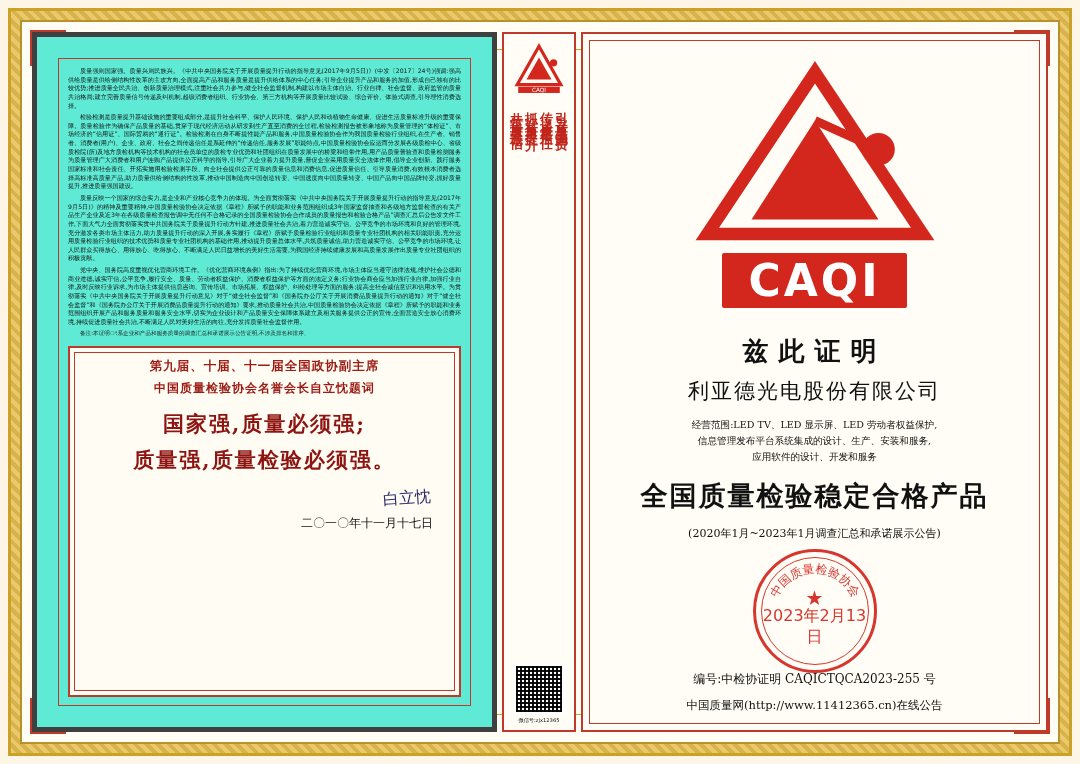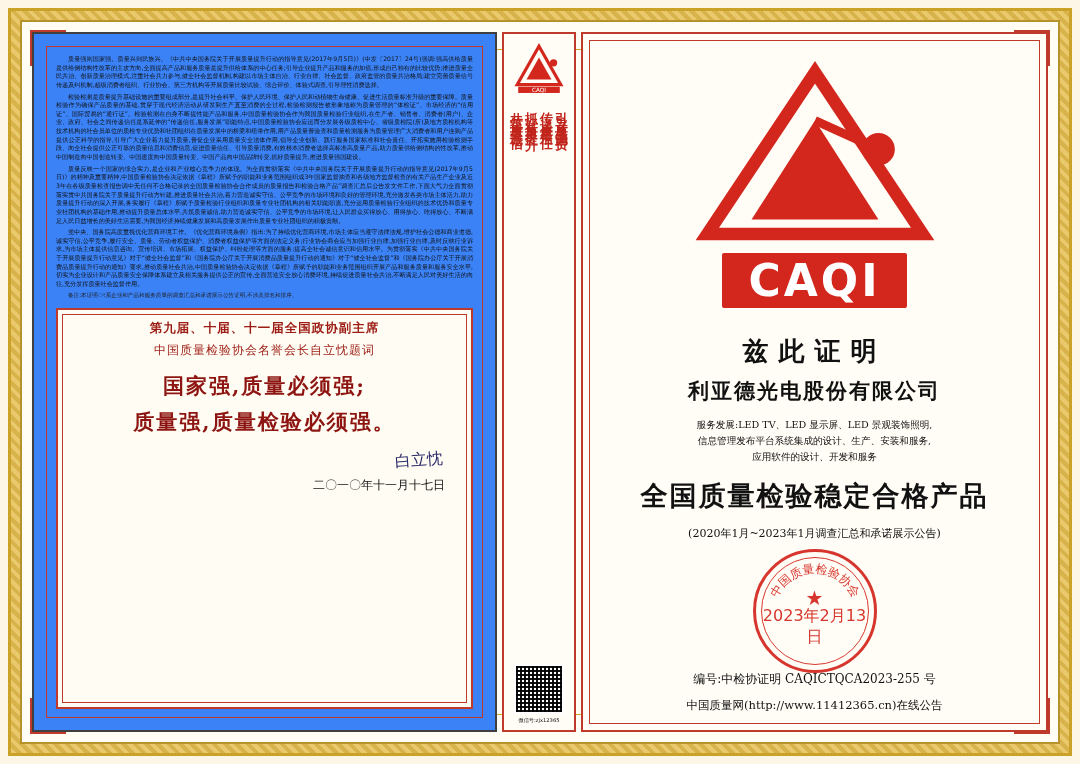--- a/index.html
+++ b/index.html
@@ -35,9 +35,9 @@
   
   .left{
     width:465px;box-sizing:border-box;
-    border:2px solid #404040;
-    background:#3b82f6;
-    padding:12px;
+    border:5px solid #404040;
+    background:#5eead4;
+    padding:21px;
     position:relative;
   }
   .left-inner{

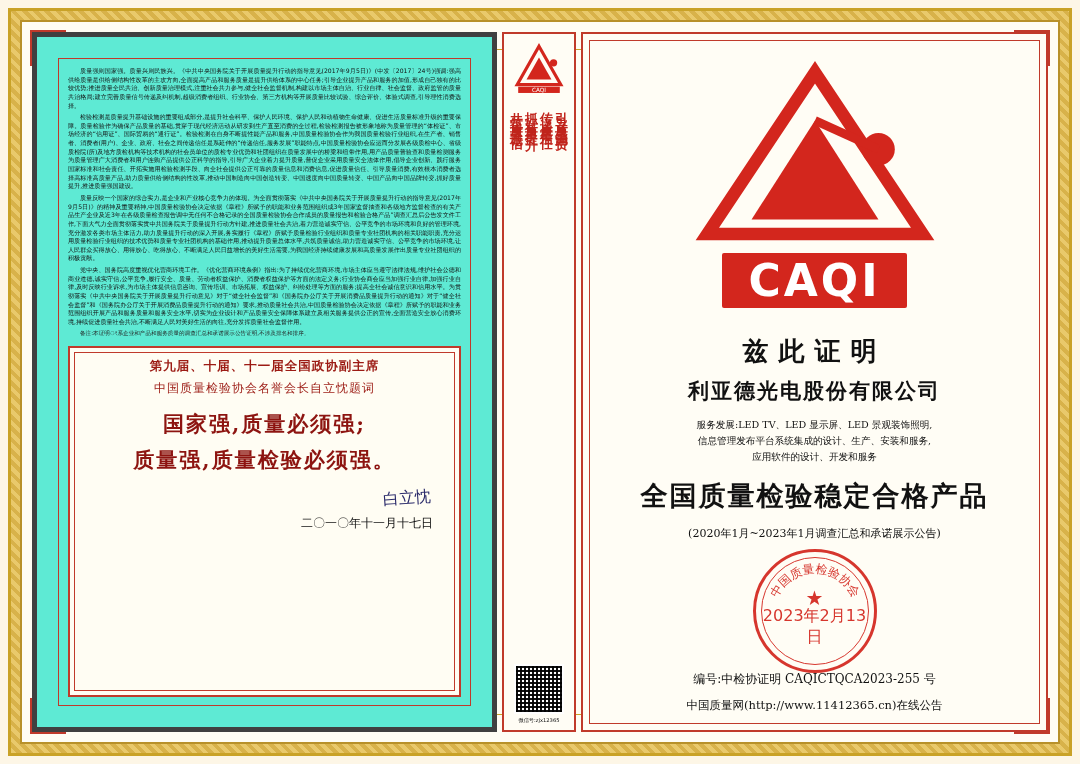--- a/index.html
+++ b/index.html
@@ -61,7 +61,7 @@
     border:1px solid #c03a2b;pointer-events:none;
   }
   .q-title{font-size:12.5px;color:#9c1b14;font-weight:bold;letter-spacing:1px;margin-top:2px;}
-  .q-sub{font-size:12px;color:#9c1b14;font-weight:normal;letter-spacing:1px;margin-top:5px;}
+  .q-sub{font-size:12px;color:#9c1b14;font-weight:bold;letter-spacing:1px;margin-top:5px;}
   .q-line{
     font-size:21px;color:#8d1410;margin-top:13px;letter-spacing:2px;
     font-family:"DejaVu Serif","Liberation Serif",serif;font-weight:bold;

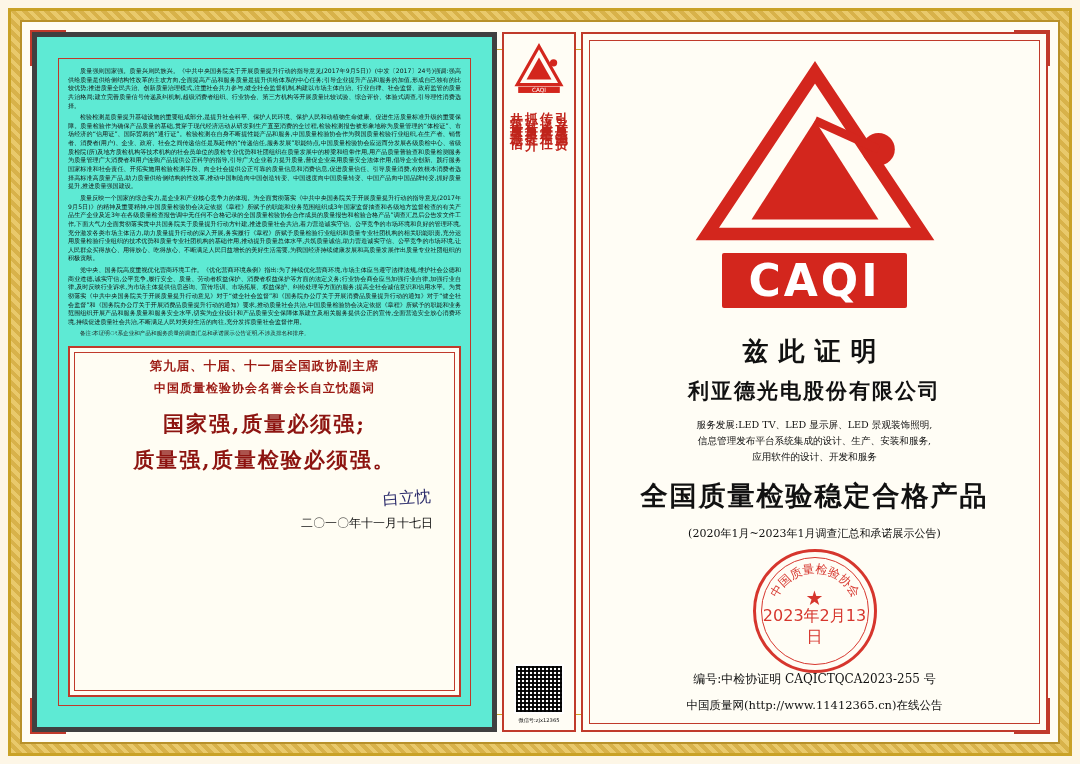--- a/index.html
+++ b/index.html
@@ -122,7 +122,6 @@
   .company{
     font-size:21px;color:#111;margin-top:8px;letter-spacing:2px;
     font-family:"DejaVu Serif","Liberation Serif",serif;
-    font-weight:bold;
   }
   .scope{
     font-size:9.6px;color:#111;margin-top:12px;line-height:1.65;text-align:center;

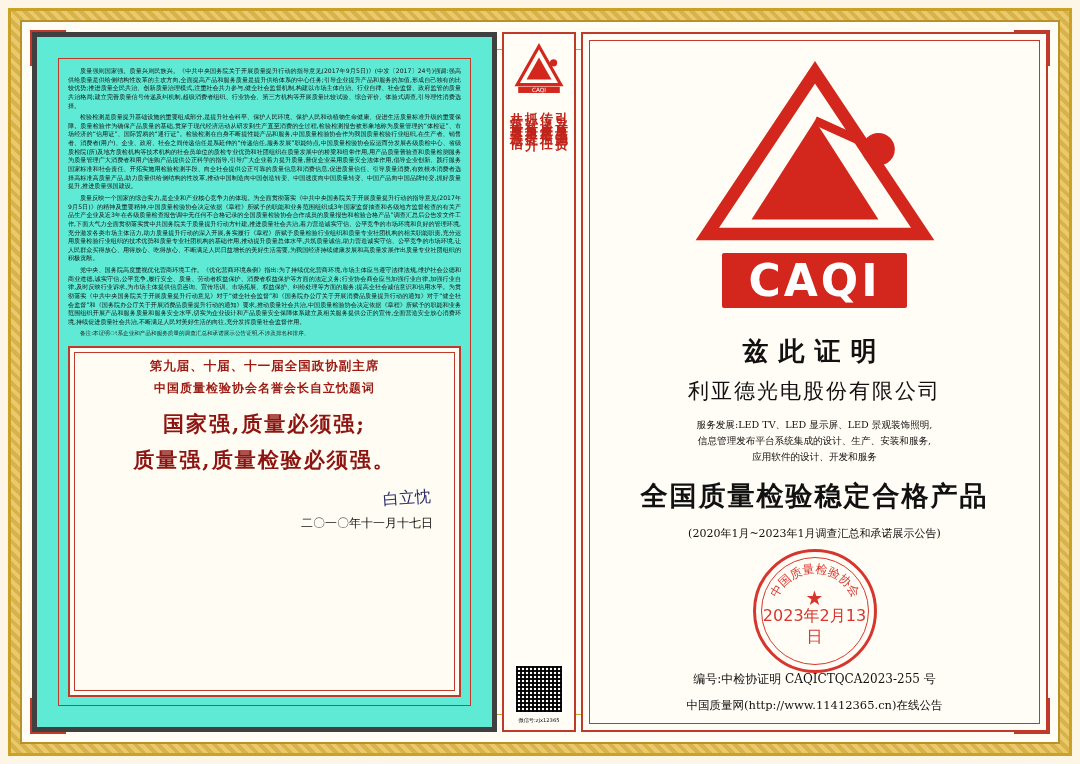--- a/index.html
+++ b/index.html
@@ -238,7 +238,7 @@
         <div class="company">利亚德光电股份有限公司</div>
 
         <div class="scope">
-          <div>服务发展:LED TV、LED 显示屏、LED 景观装饰照明,</div>
+          <div>经营范围:LED TV、LED 显示屏、LED 劳动者权益保护,</div>
           <div>信息管理发布平台系统集成的设计、生产、安装和服务,</div>
           <div>应用软件的设计、开发和服务</div>
         </div>

